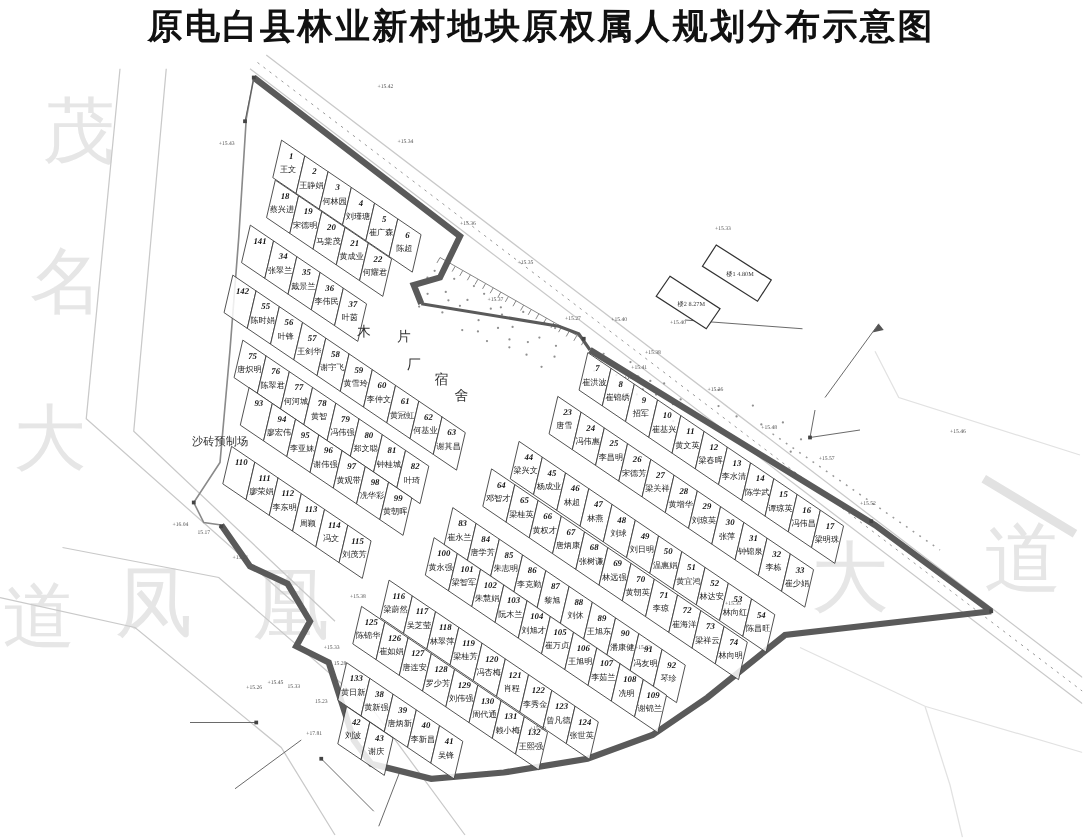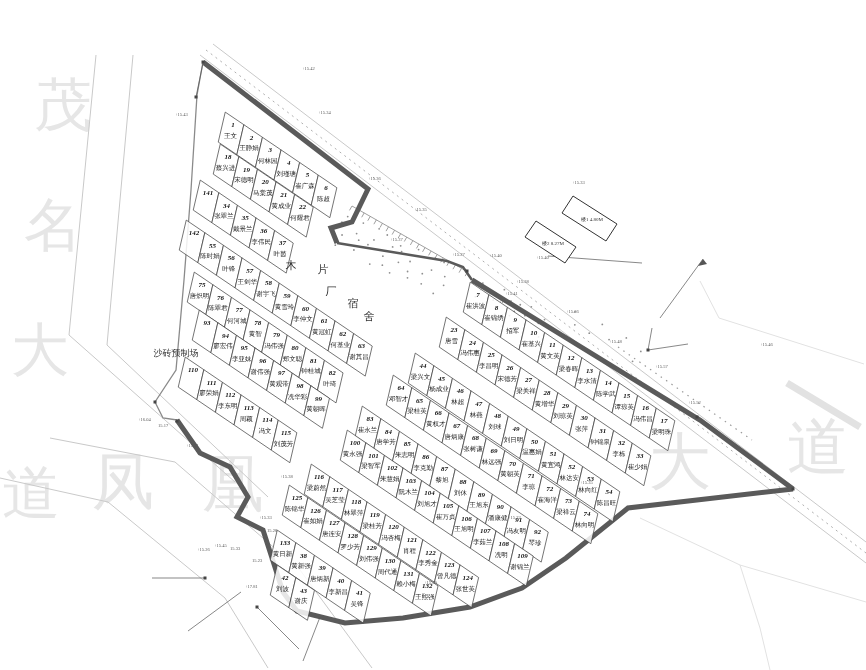--- a/index.html
+++ b/index.html
@@ -874,6 +874,7 @@
         <text x="536" y="259" font-size="4.5" fill="#555555" font-family="&quot;Liberation Sans&quot;, sans-serif">+15.40</text>
       </g>
     </svg>
+  <h1 class="map-title">原电白县林业新村地块原权属人规划分布示意图</h1>
 </div>
 
 </body></html>

